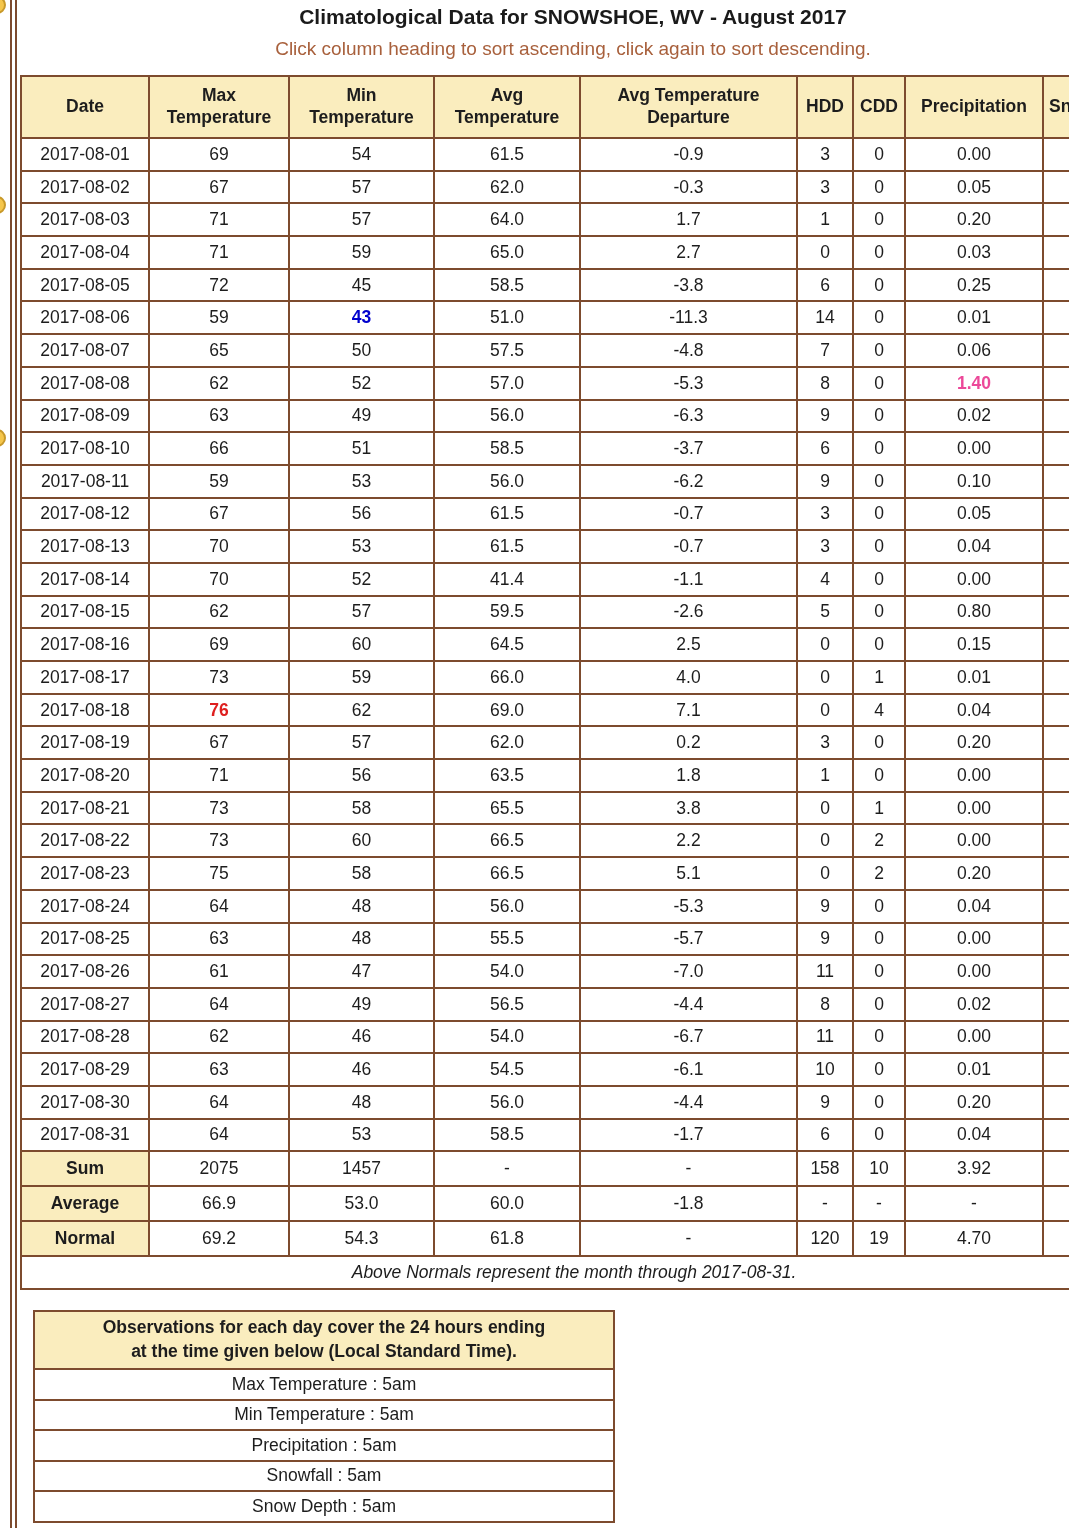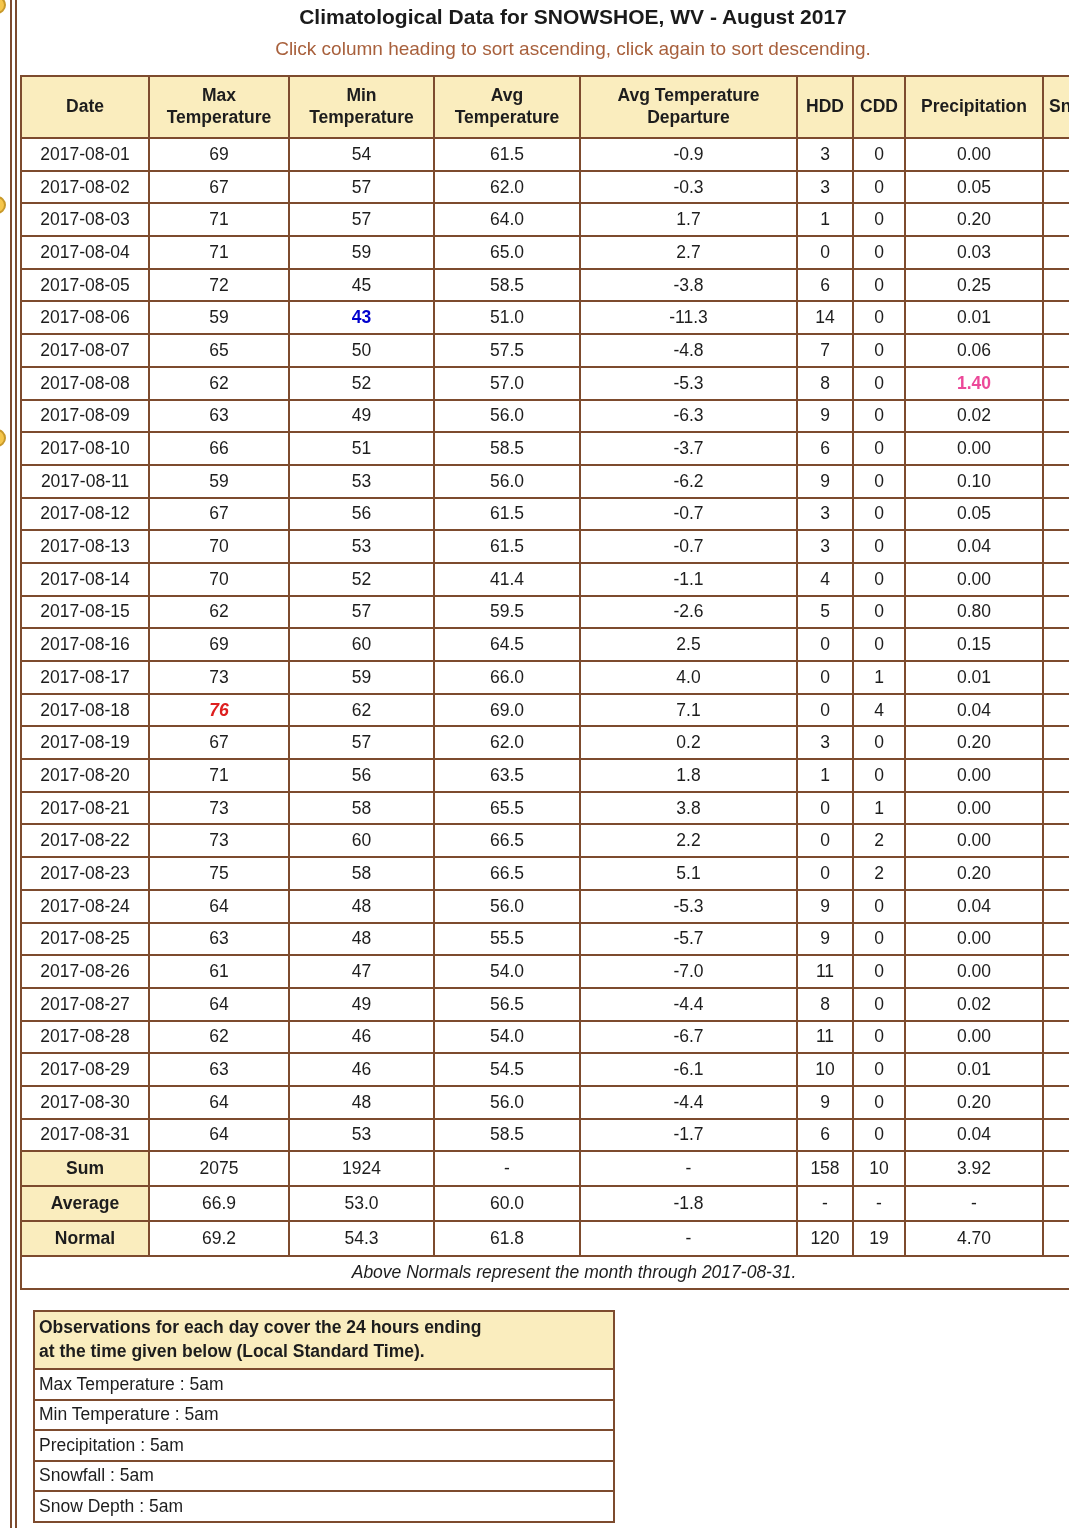--- a/index.html
+++ b/index.html
@@ -92,7 +92,7 @@
     font-style: italic;
   }
   .record-low  { color: #0000cd; font-weight: bold; }
-  .record-high { color: #de1f1f; font-weight: bold; font-style: italic; }
+  .record-high { color: #de1f1f; font-weight: bold; }
   .precip-high { color: #ec4899; font-weight: bold; }
   
   col.c-date   { width: 128px; }

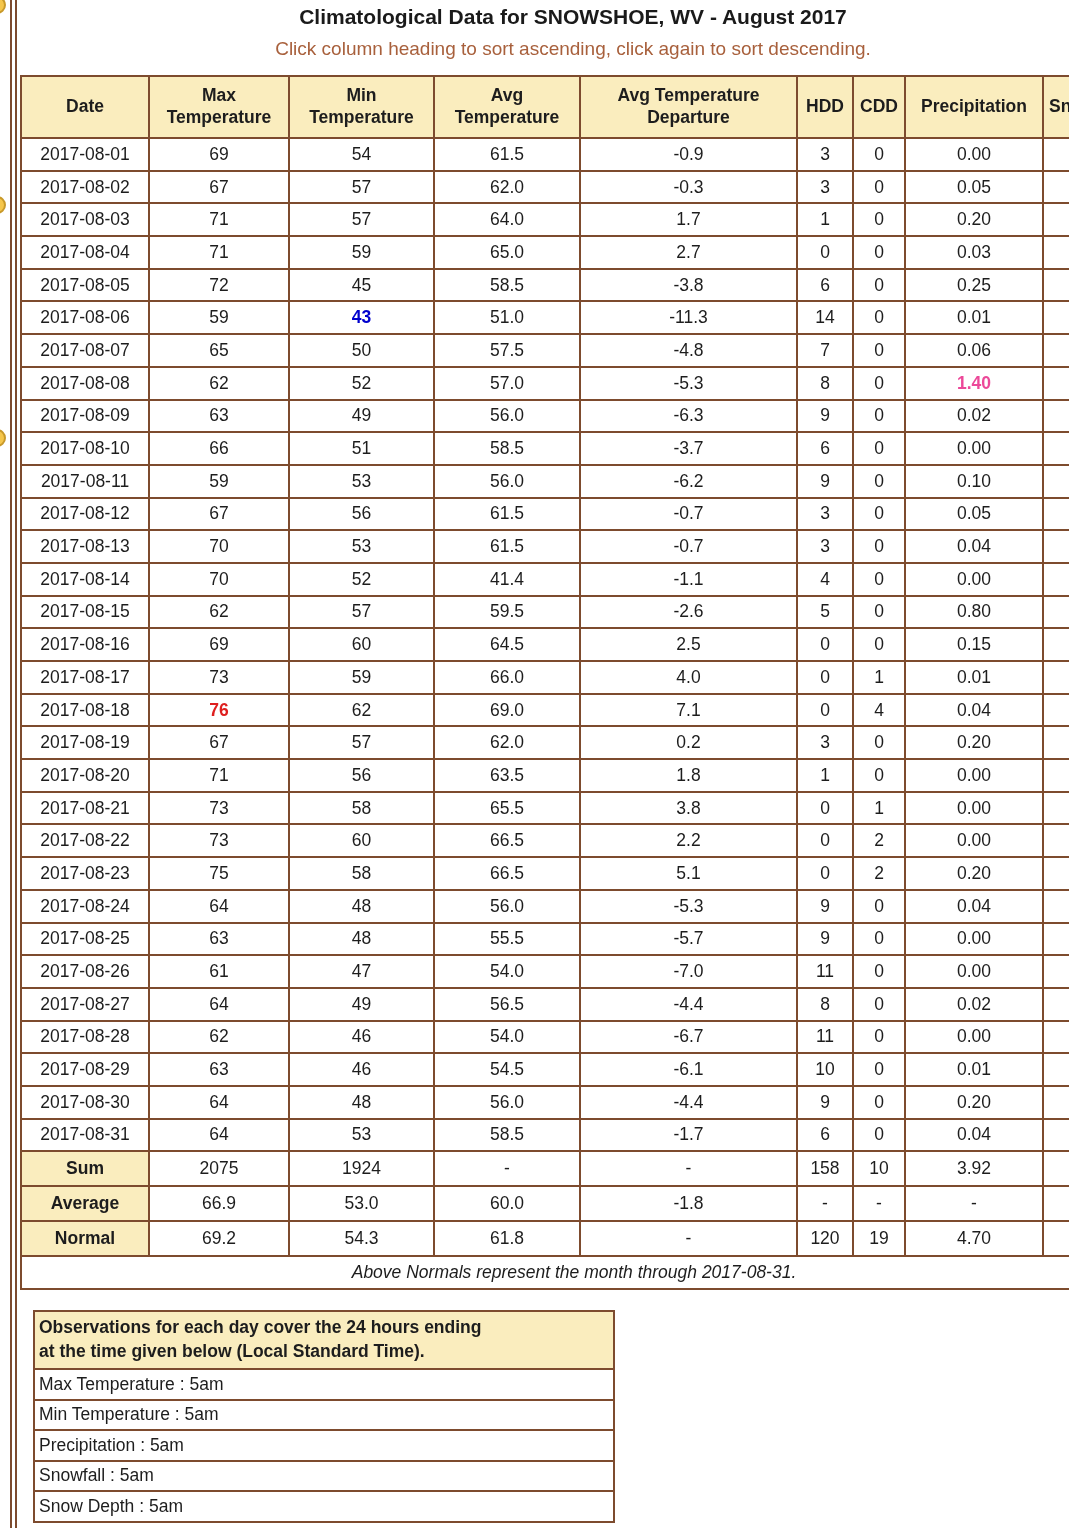--- a/index.html
+++ b/index.html
@@ -513,7 +513,7 @@
         <tr class="summary-row">
           <td class="summary-label">Sum</td>
           <td>2075</td>
-          <td>1924</td>
+          <td>1457</td>
           <td>-</td>
           <td>-</td>
           <td>158</td>

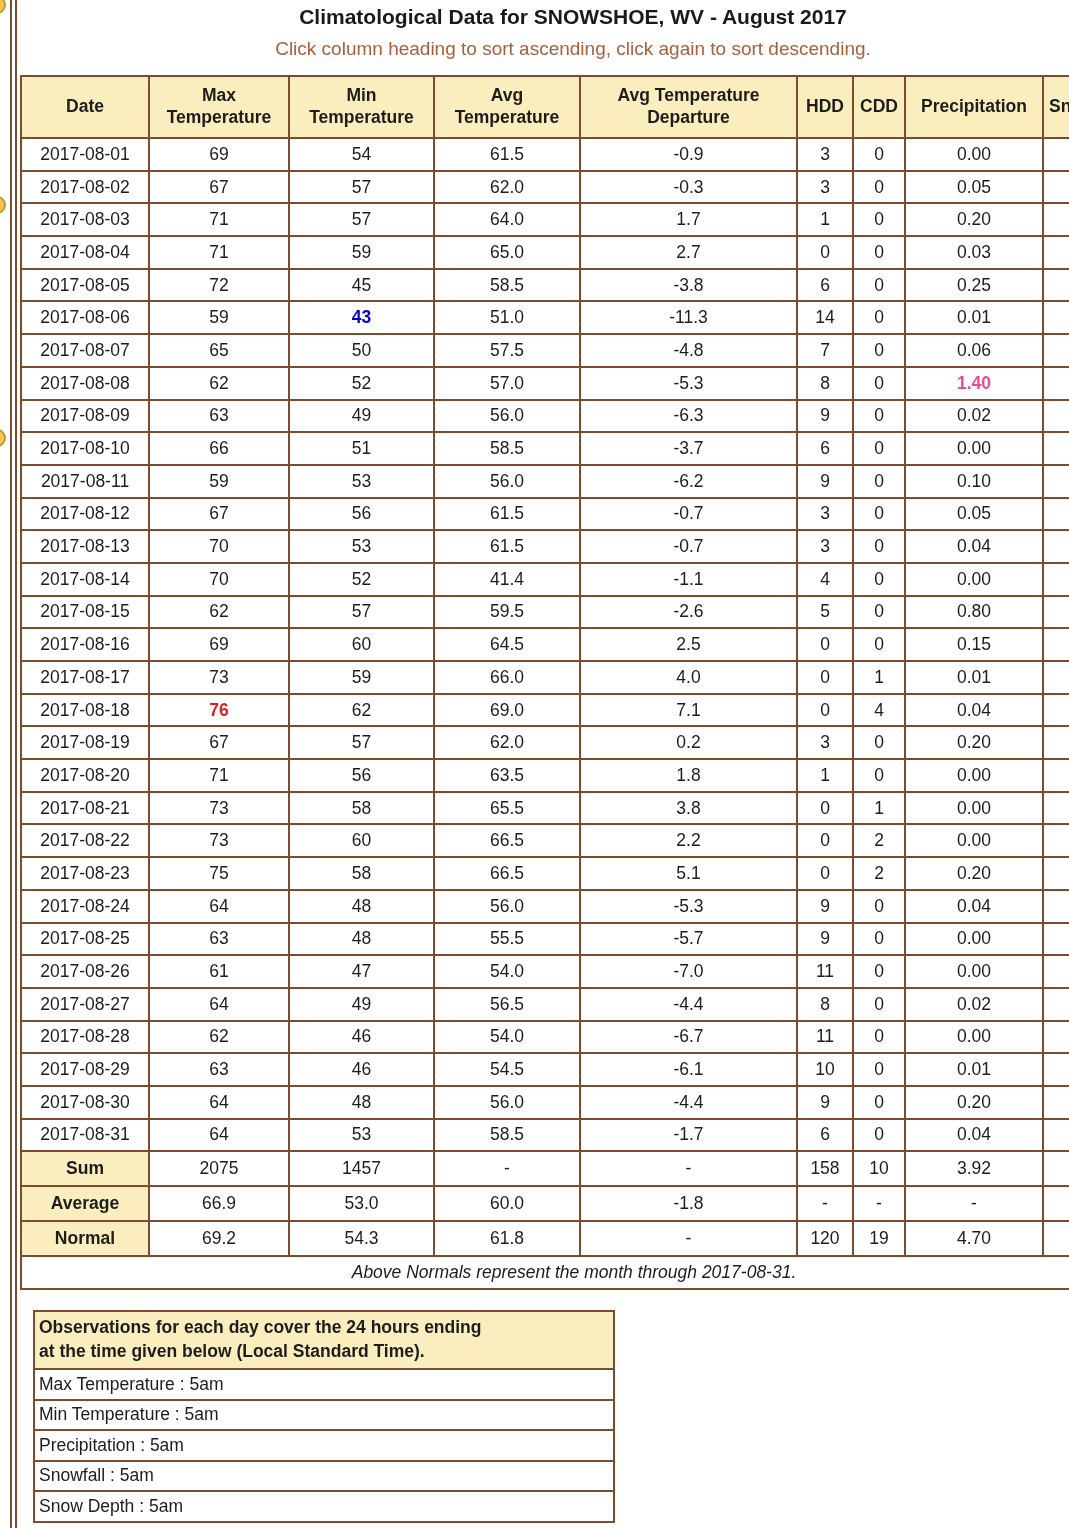--- a/index.html
+++ b/index.html
@@ -117,6 +117,7 @@
   }
   table.obs td {
     border: 2px solid #7d4b2e;
+    text-align: center;
     padding: 0 4px;
   }
   table.obs td.obs-header {

